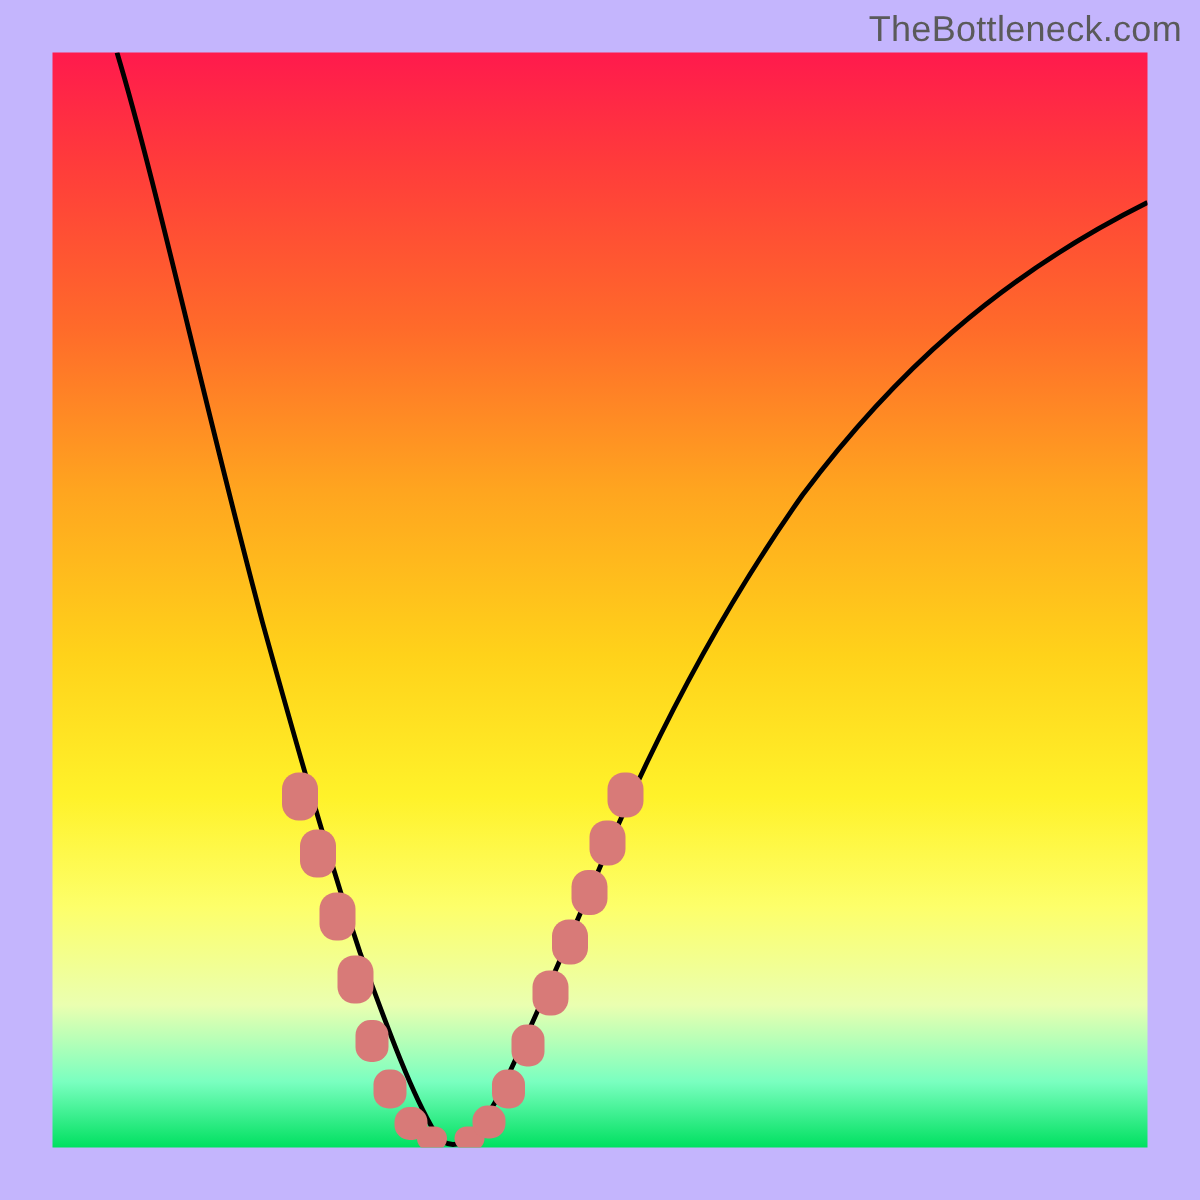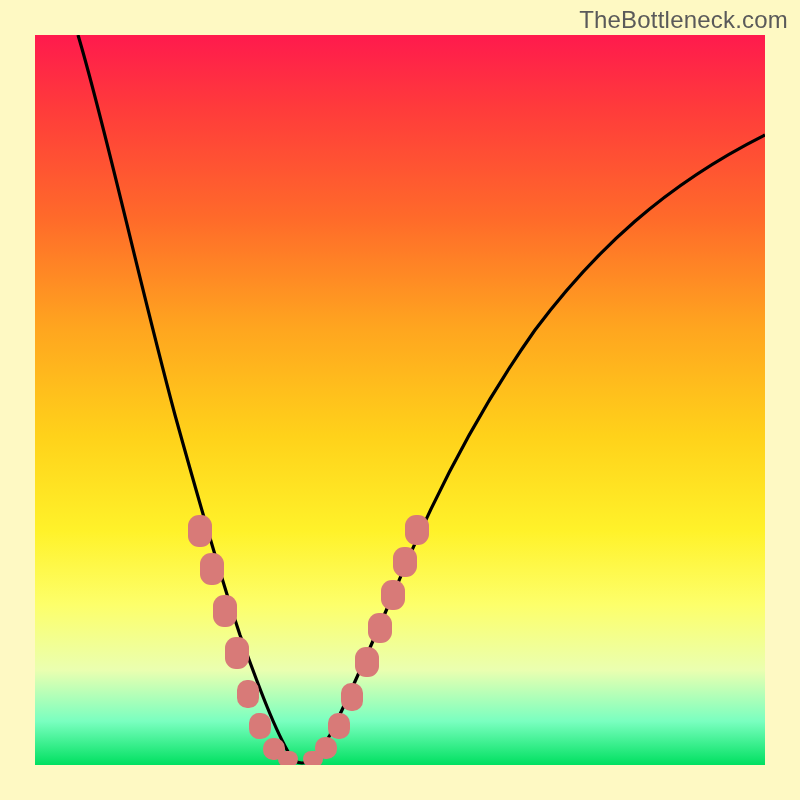--- a/index.html
+++ b/index.html
@@ -16,7 +16,7 @@
     left: 0;
     width: 800px;
     height: 800px;
-    background: #fef9c3;
+    background: #c4b5fd;
   }
   .plot-area {
     position: absolute;

